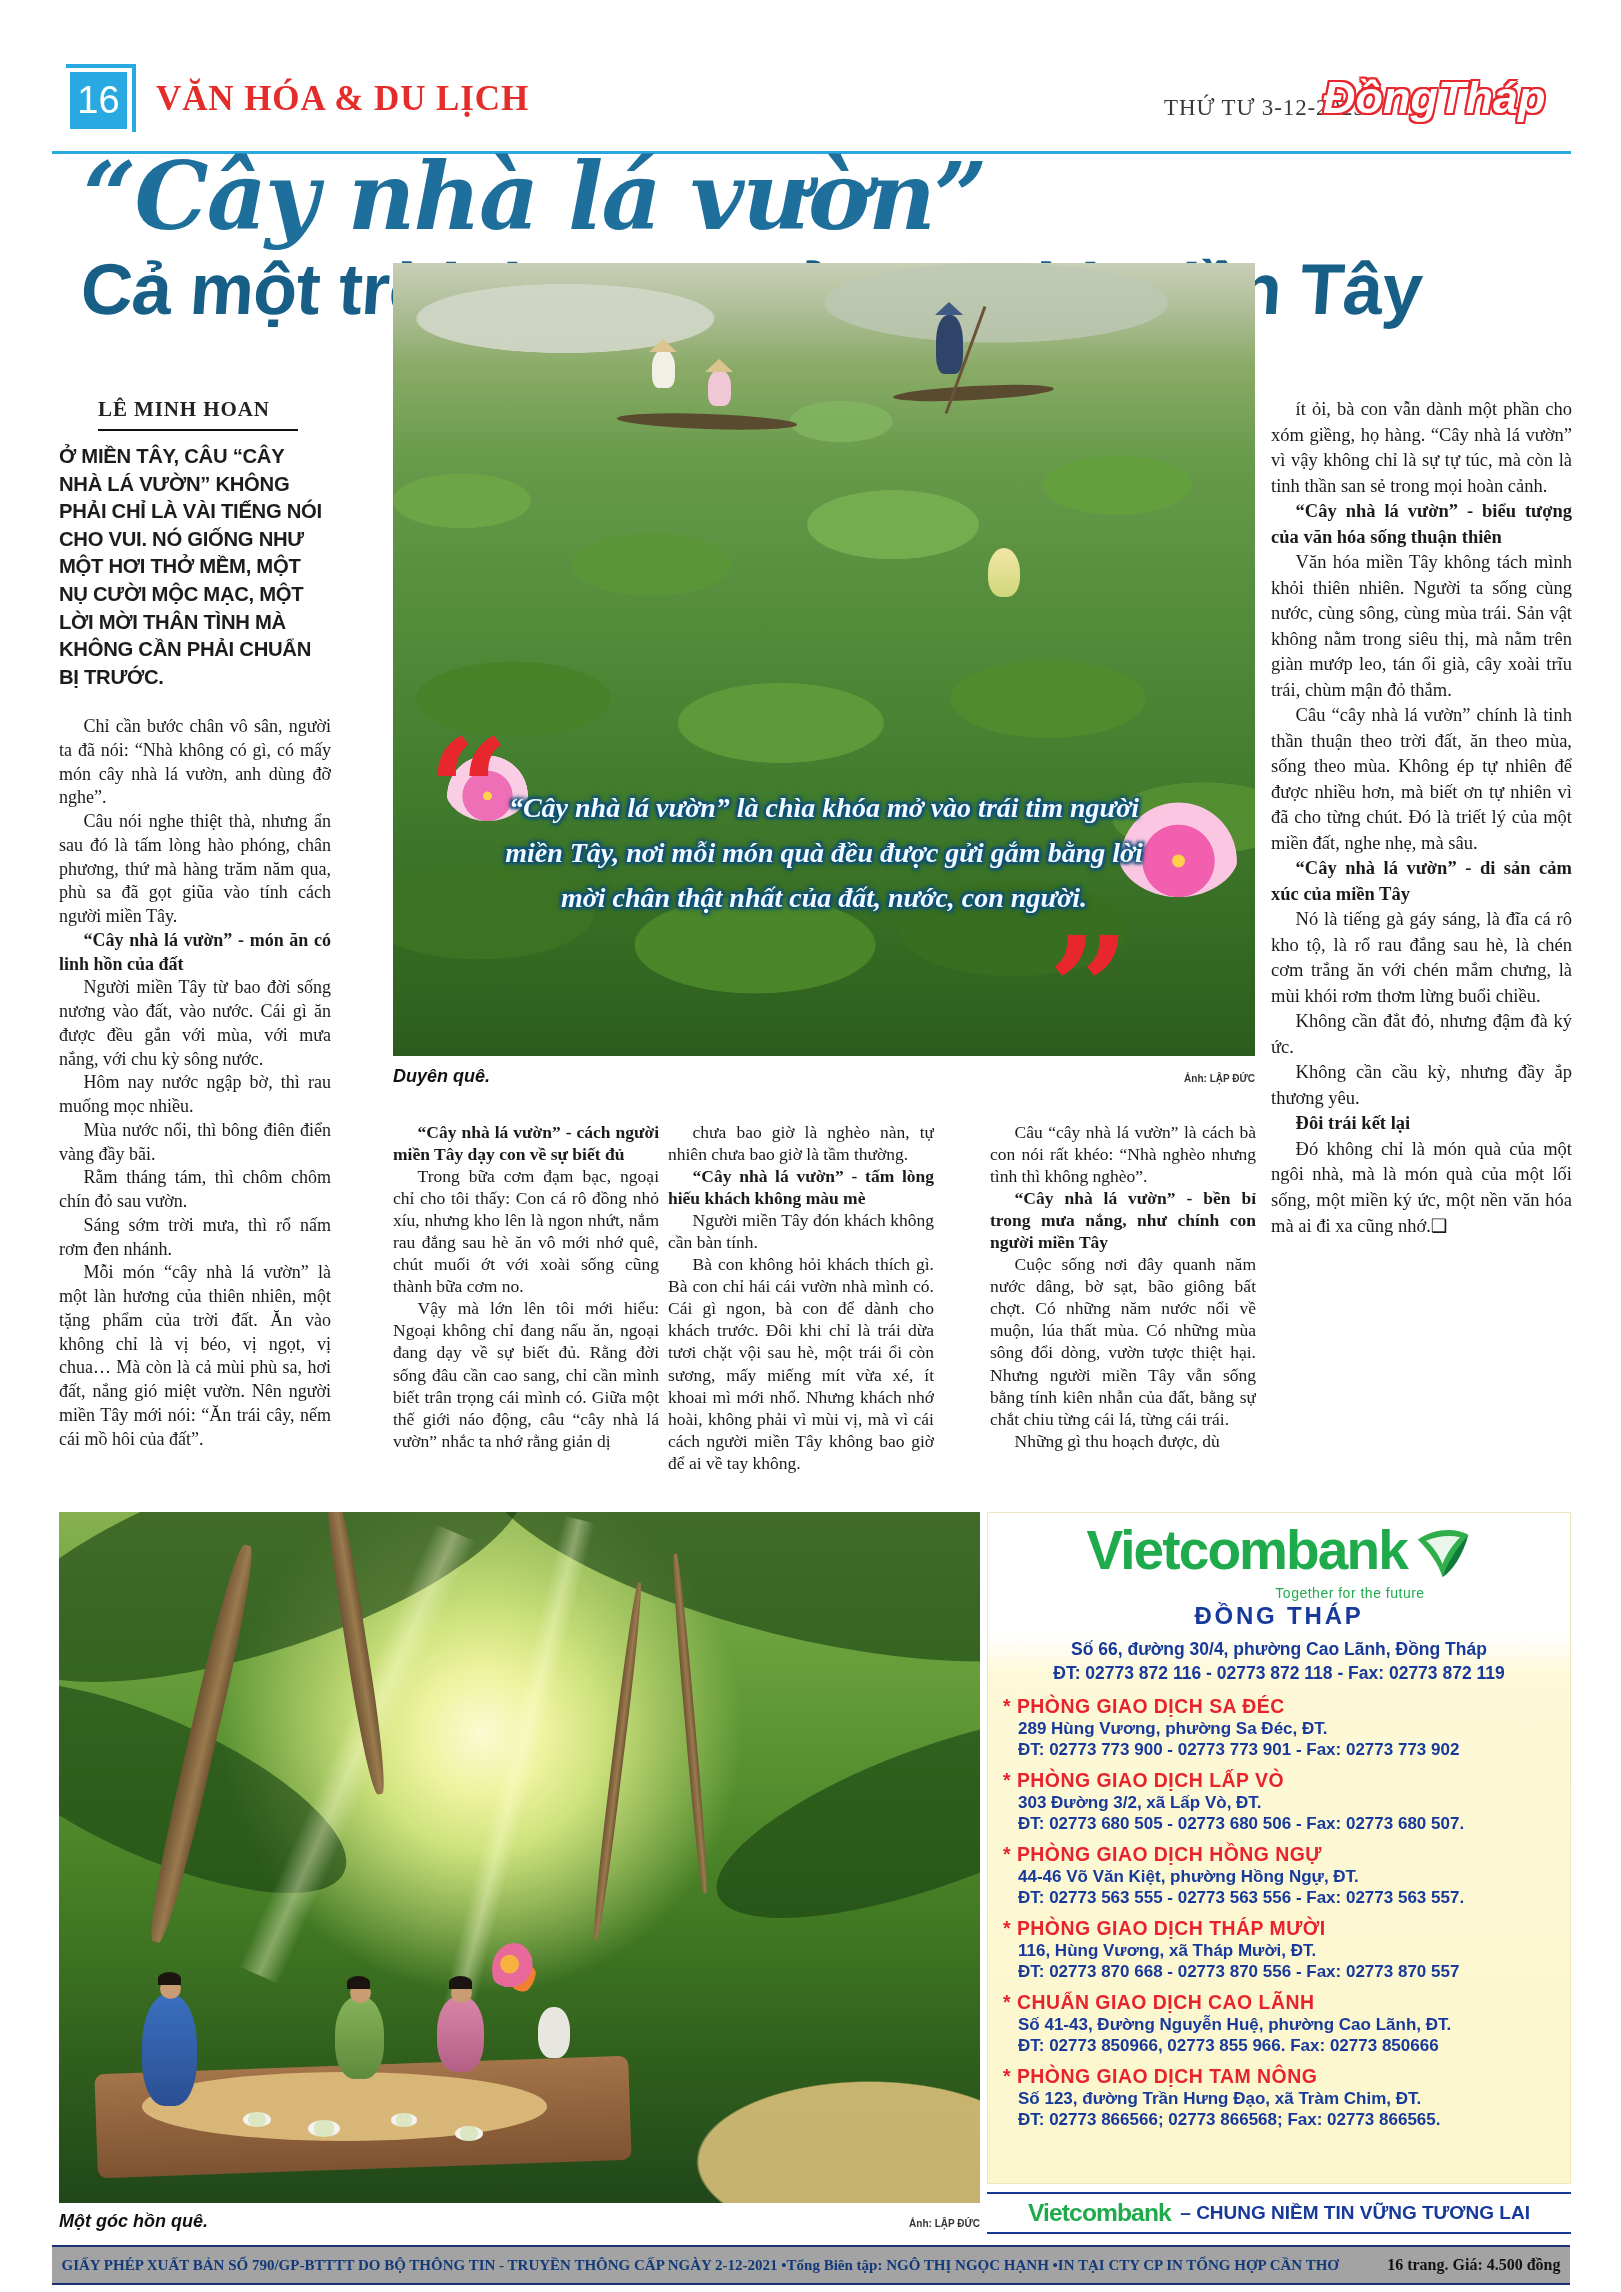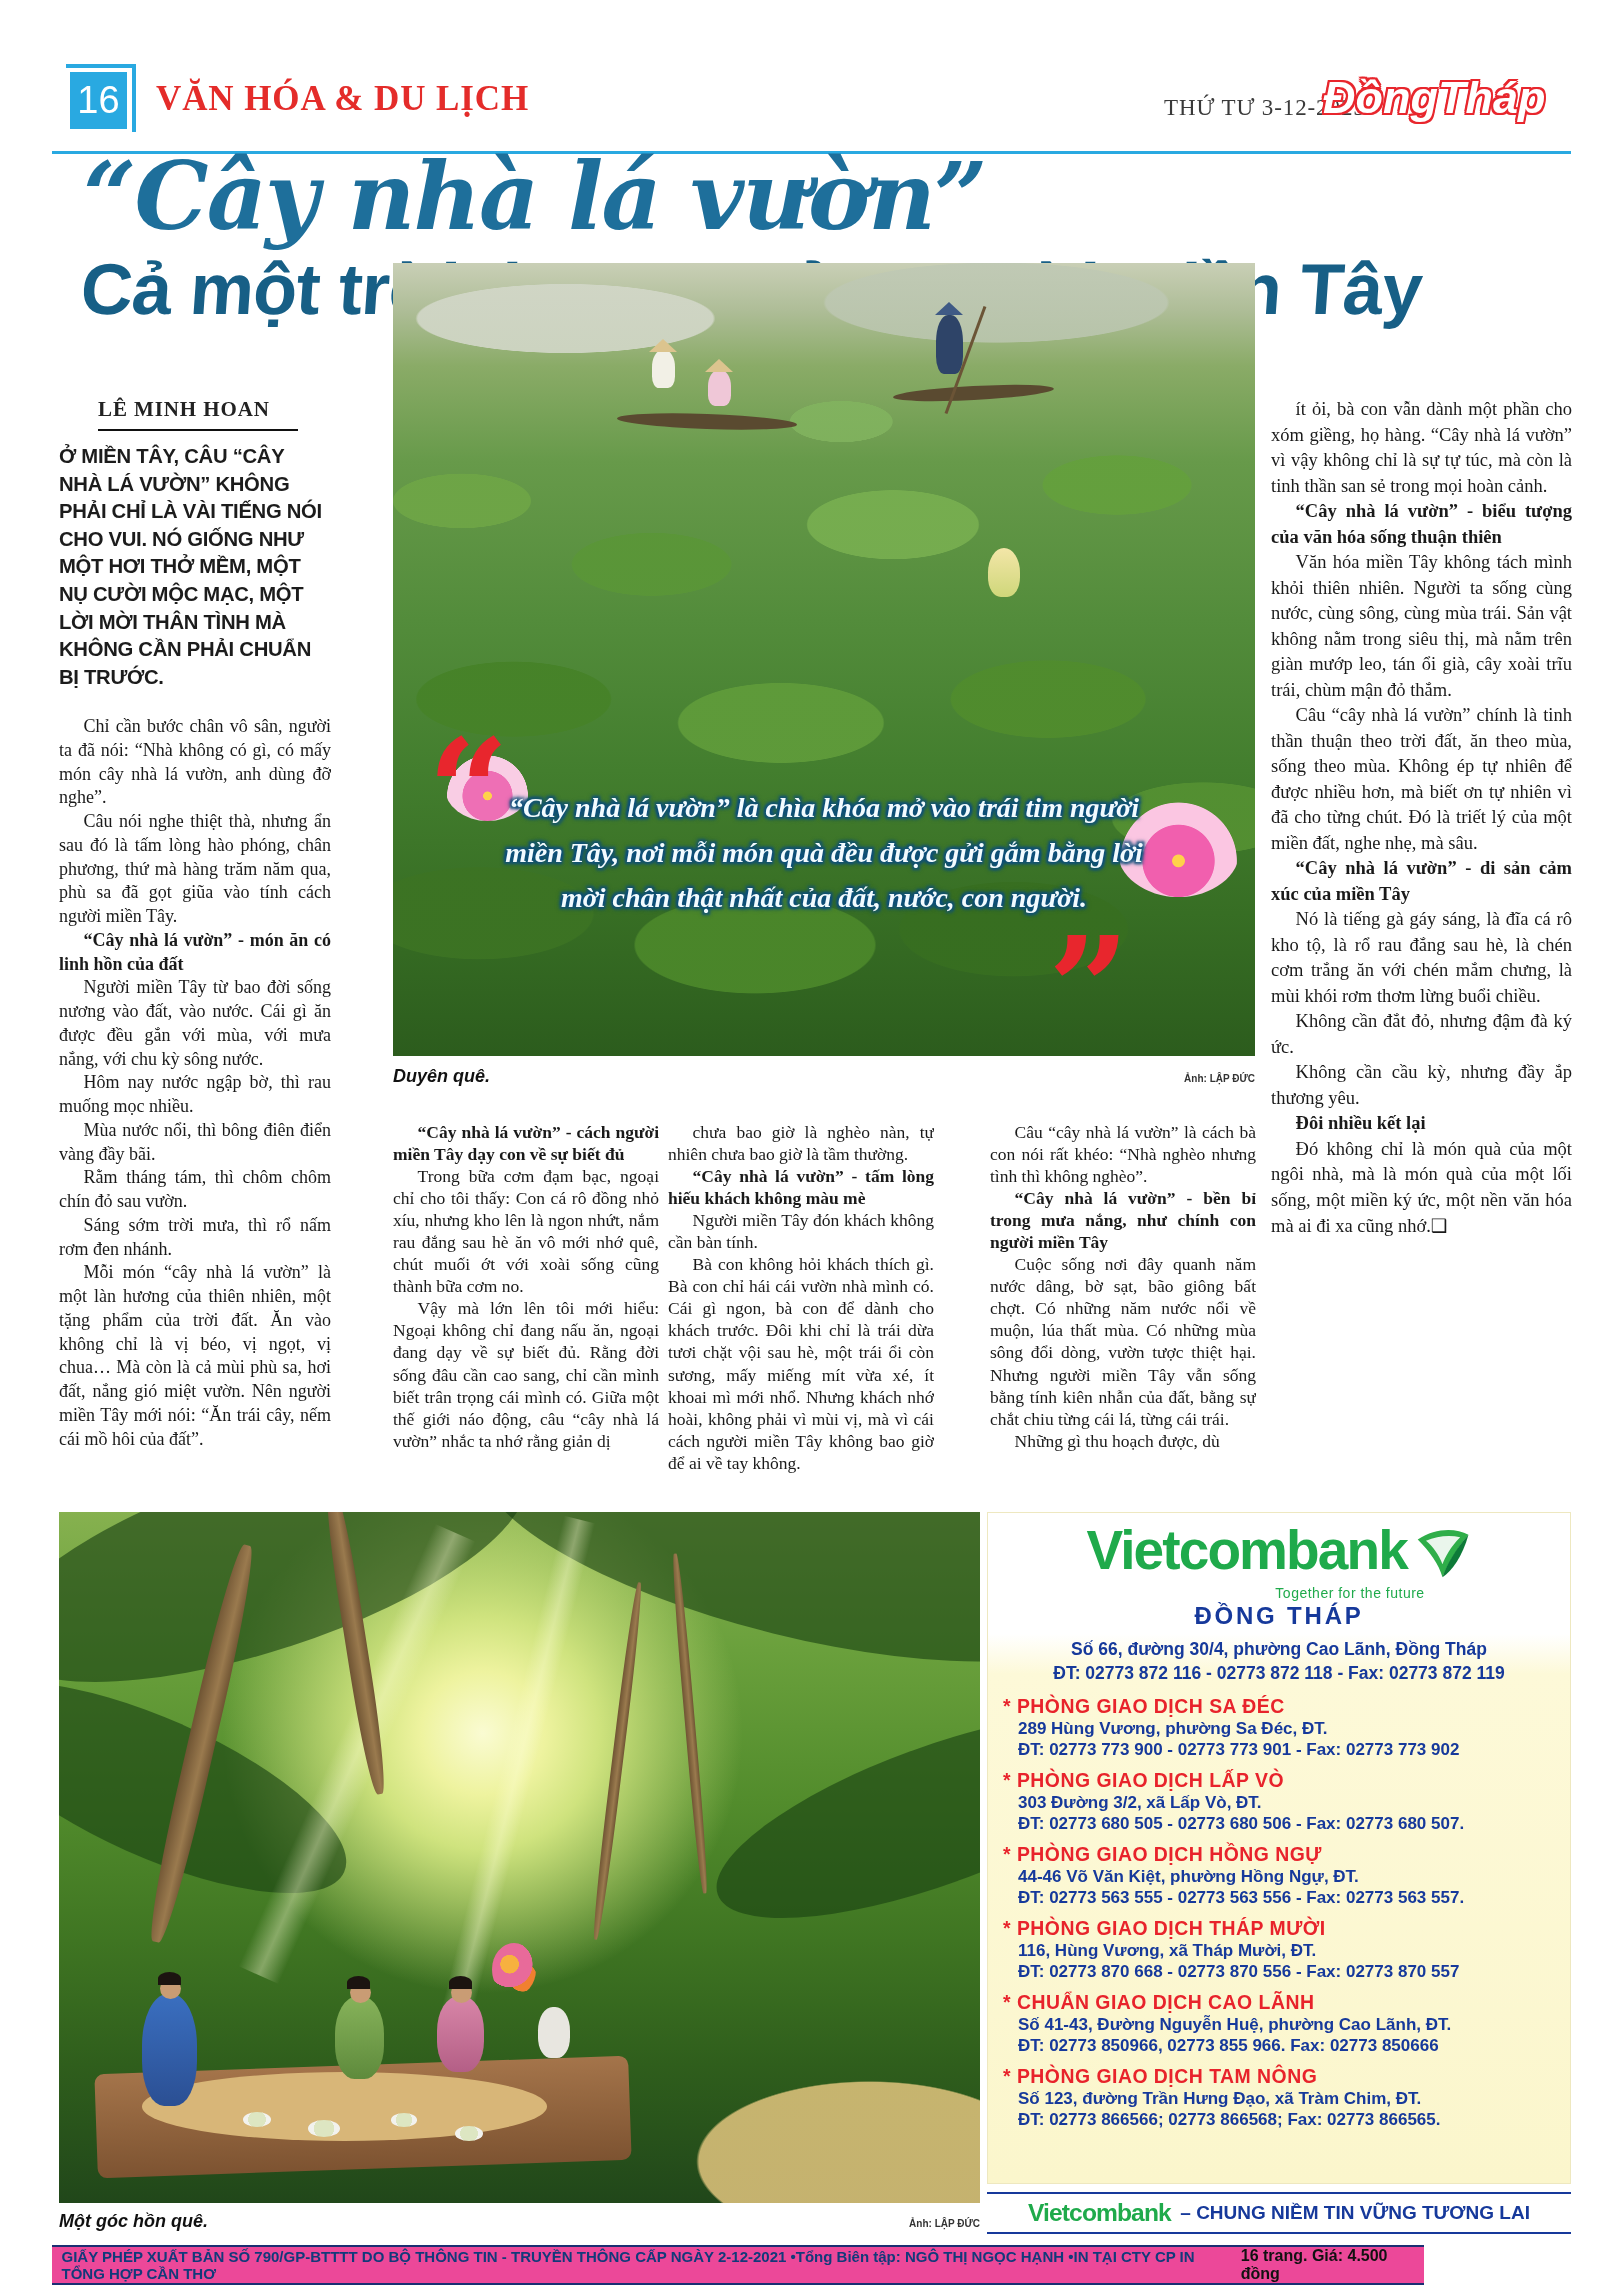--- a/index.html
+++ b/index.html
@@ -208,7 +208,7 @@
       <p class="para">Nó là tiếng gà gáy sáng, là đĩa cá rô kho tộ, là rổ rau đắng sau hè, là chén cơm trắng ăn với chén mắm chưng, là mùi khói rơm thơm lừng buổi chiều.</p>
       <p class="para">Không cần đắt đỏ, nhưng đậm đà ký ức.</p>
       <p class="para">Không cần cầu kỳ, nhưng đầy ắp thương yêu.</p>
-      <p class="para subhead">Đôi nhiều kết lại</p>
+      <p class="para subhead">Đôi trái kết lại</p>
       <p class="para">Đó không chỉ là món quà của một ngôi nhà, mà là món quà của một lối sống, một miền ký ức, một nền văn hóa mà ai đi xa cũng nhớ.❑</p>
     </div>
 

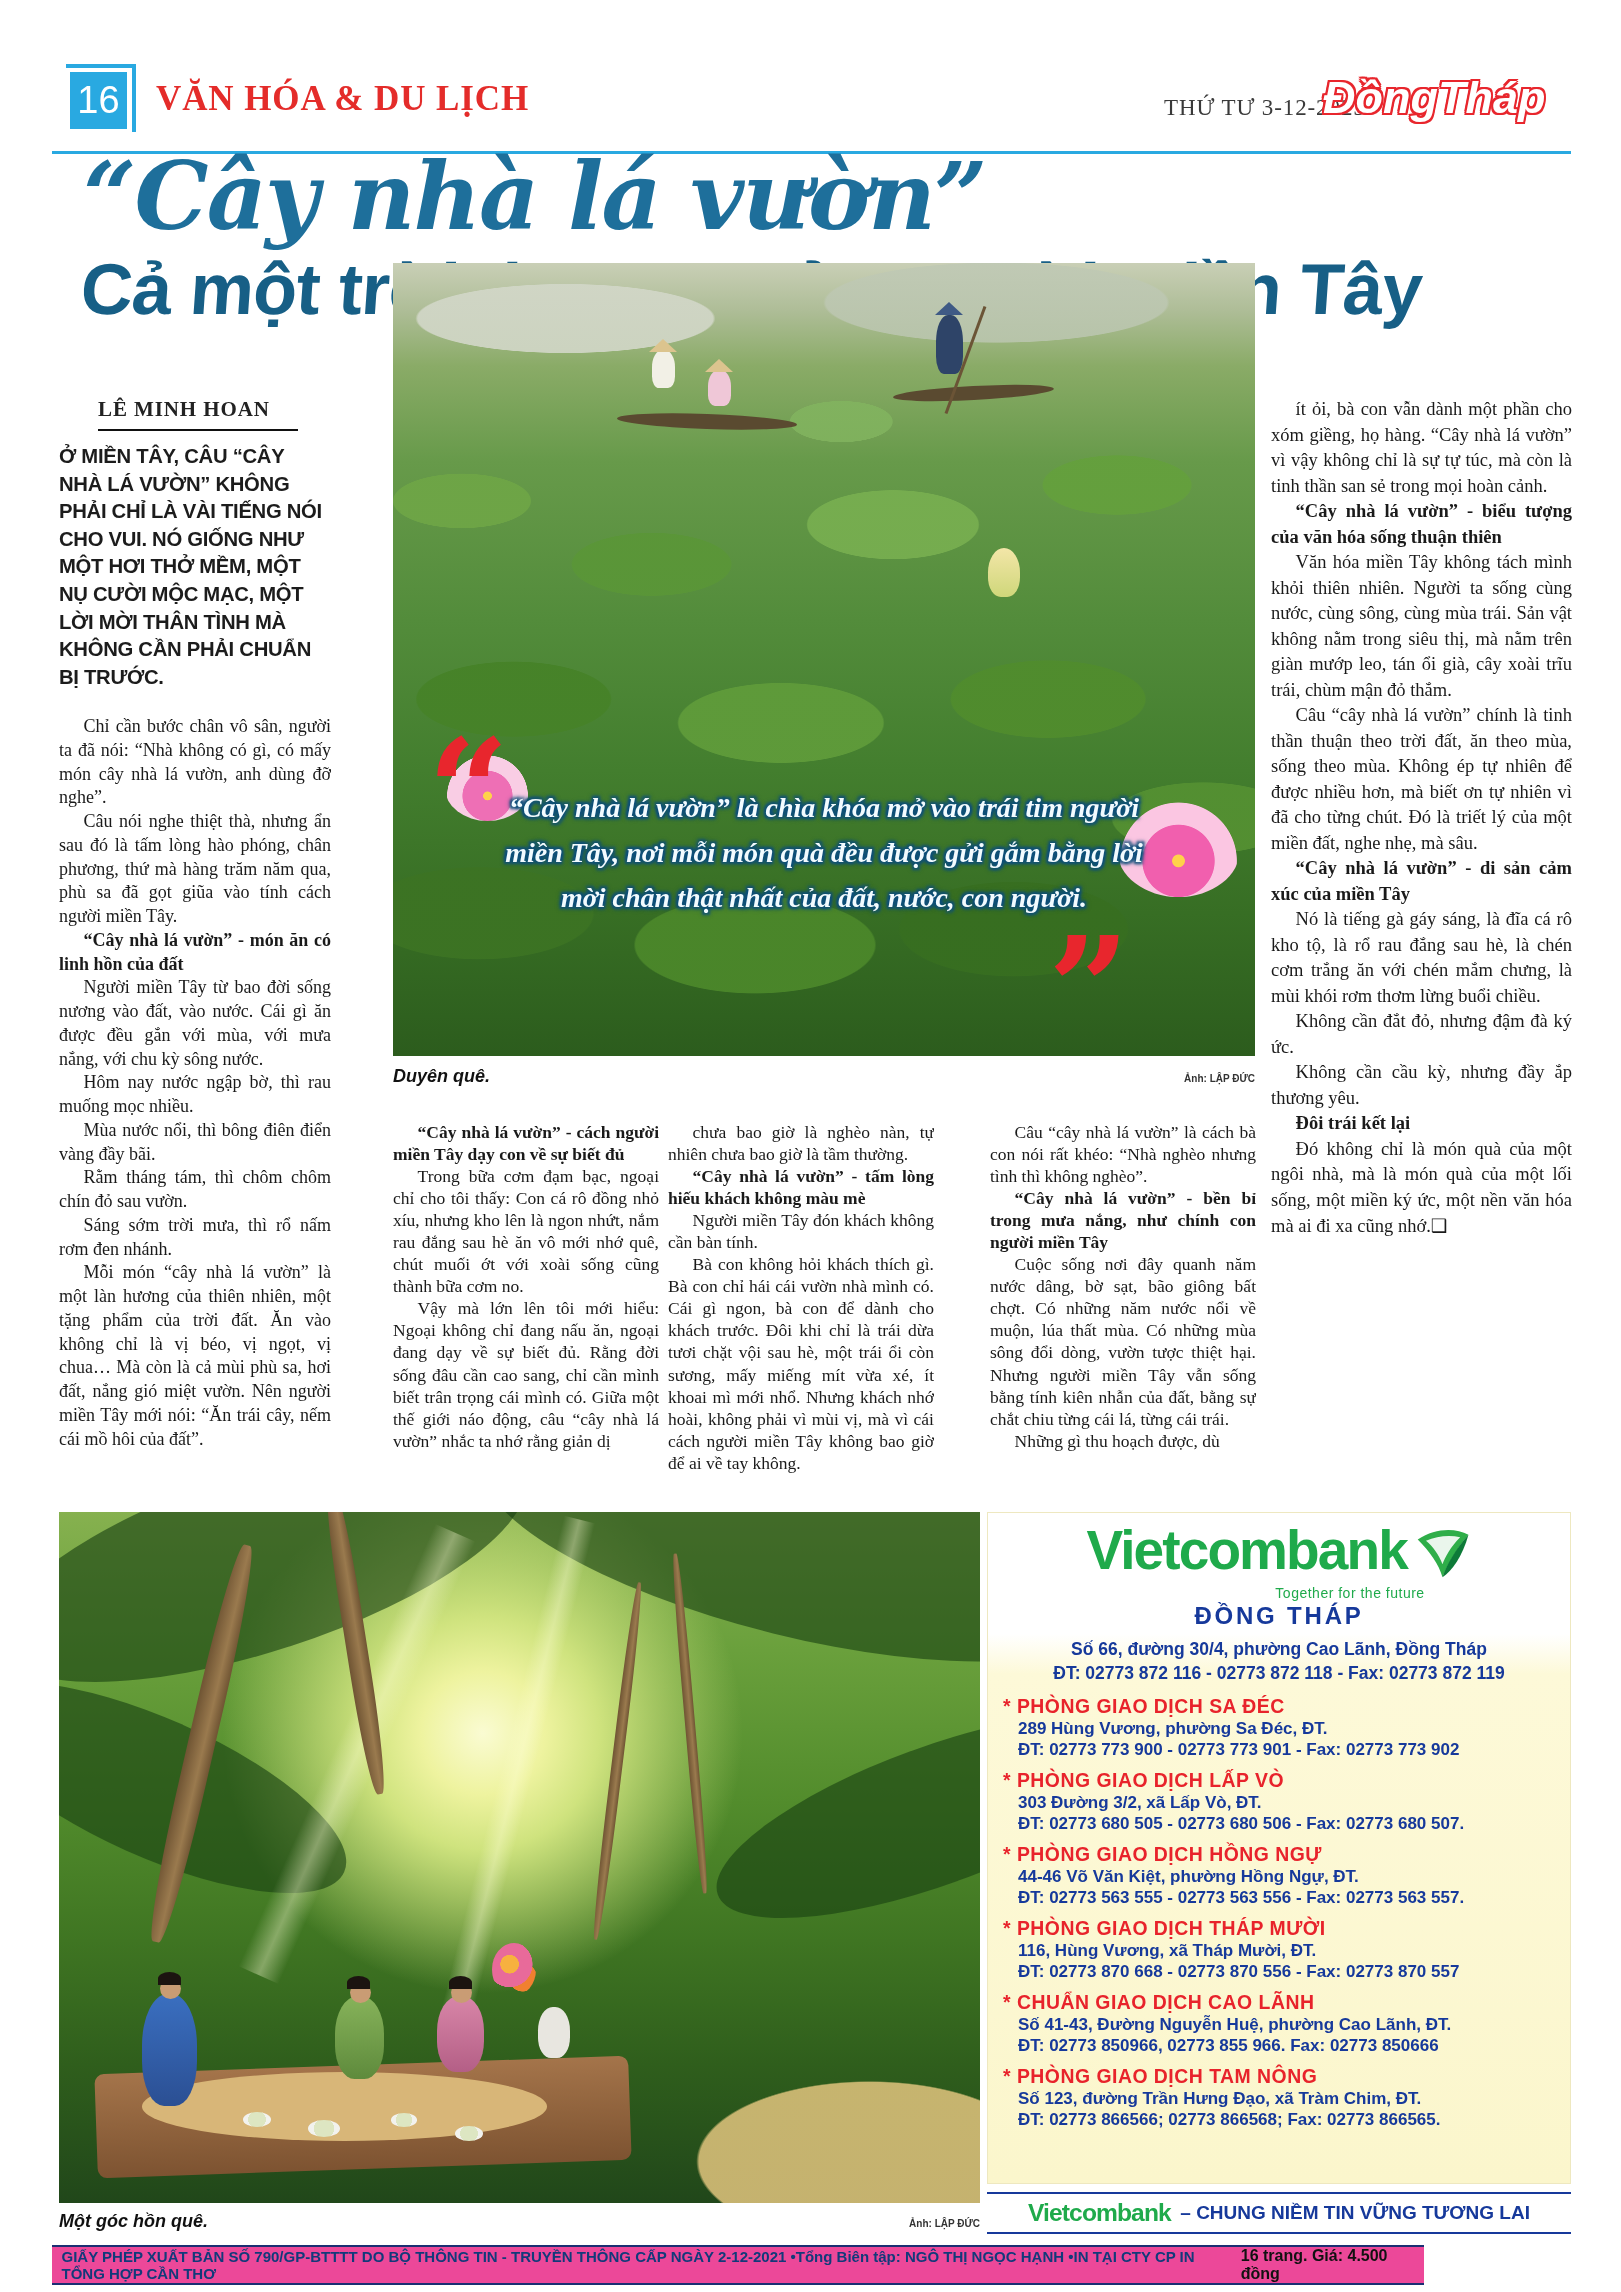--- a/index.html
+++ b/index.html
@@ -113,10 +113,10 @@
   .slogan-mark{font-size:24.6px;font-weight:bold;color:#1faa4b;letter-spacing:-0.9px;}
   .slogan-text{font-size:19px;font-weight:bold;color:#16399b;}
   
-  .footer{position:absolute;left:52px;top:2245px;width:1372px;height:40px;background:#ec4899;
+  .footer{position:absolute;left:52px;top:2245px;width:1518px;height:40px;background:#a3a3a3;
       border-top:2.8px solid #1b2f73;border-bottom:2.8px solid #1b2f73;box-sizing:border-box;
       display:flex;align-items:center;justify-content:space-between;padding:0 9.5px;
-      font-family:Liberation Sans, sans-serif;}
+      font-family:Liberation Serif, serif;}
   .footer-left{font-size:15px;font-weight:bold;color:#123a7a;}
   .footer-right{font-size:16px;font-weight:bold;color:#111;}
 </style>

